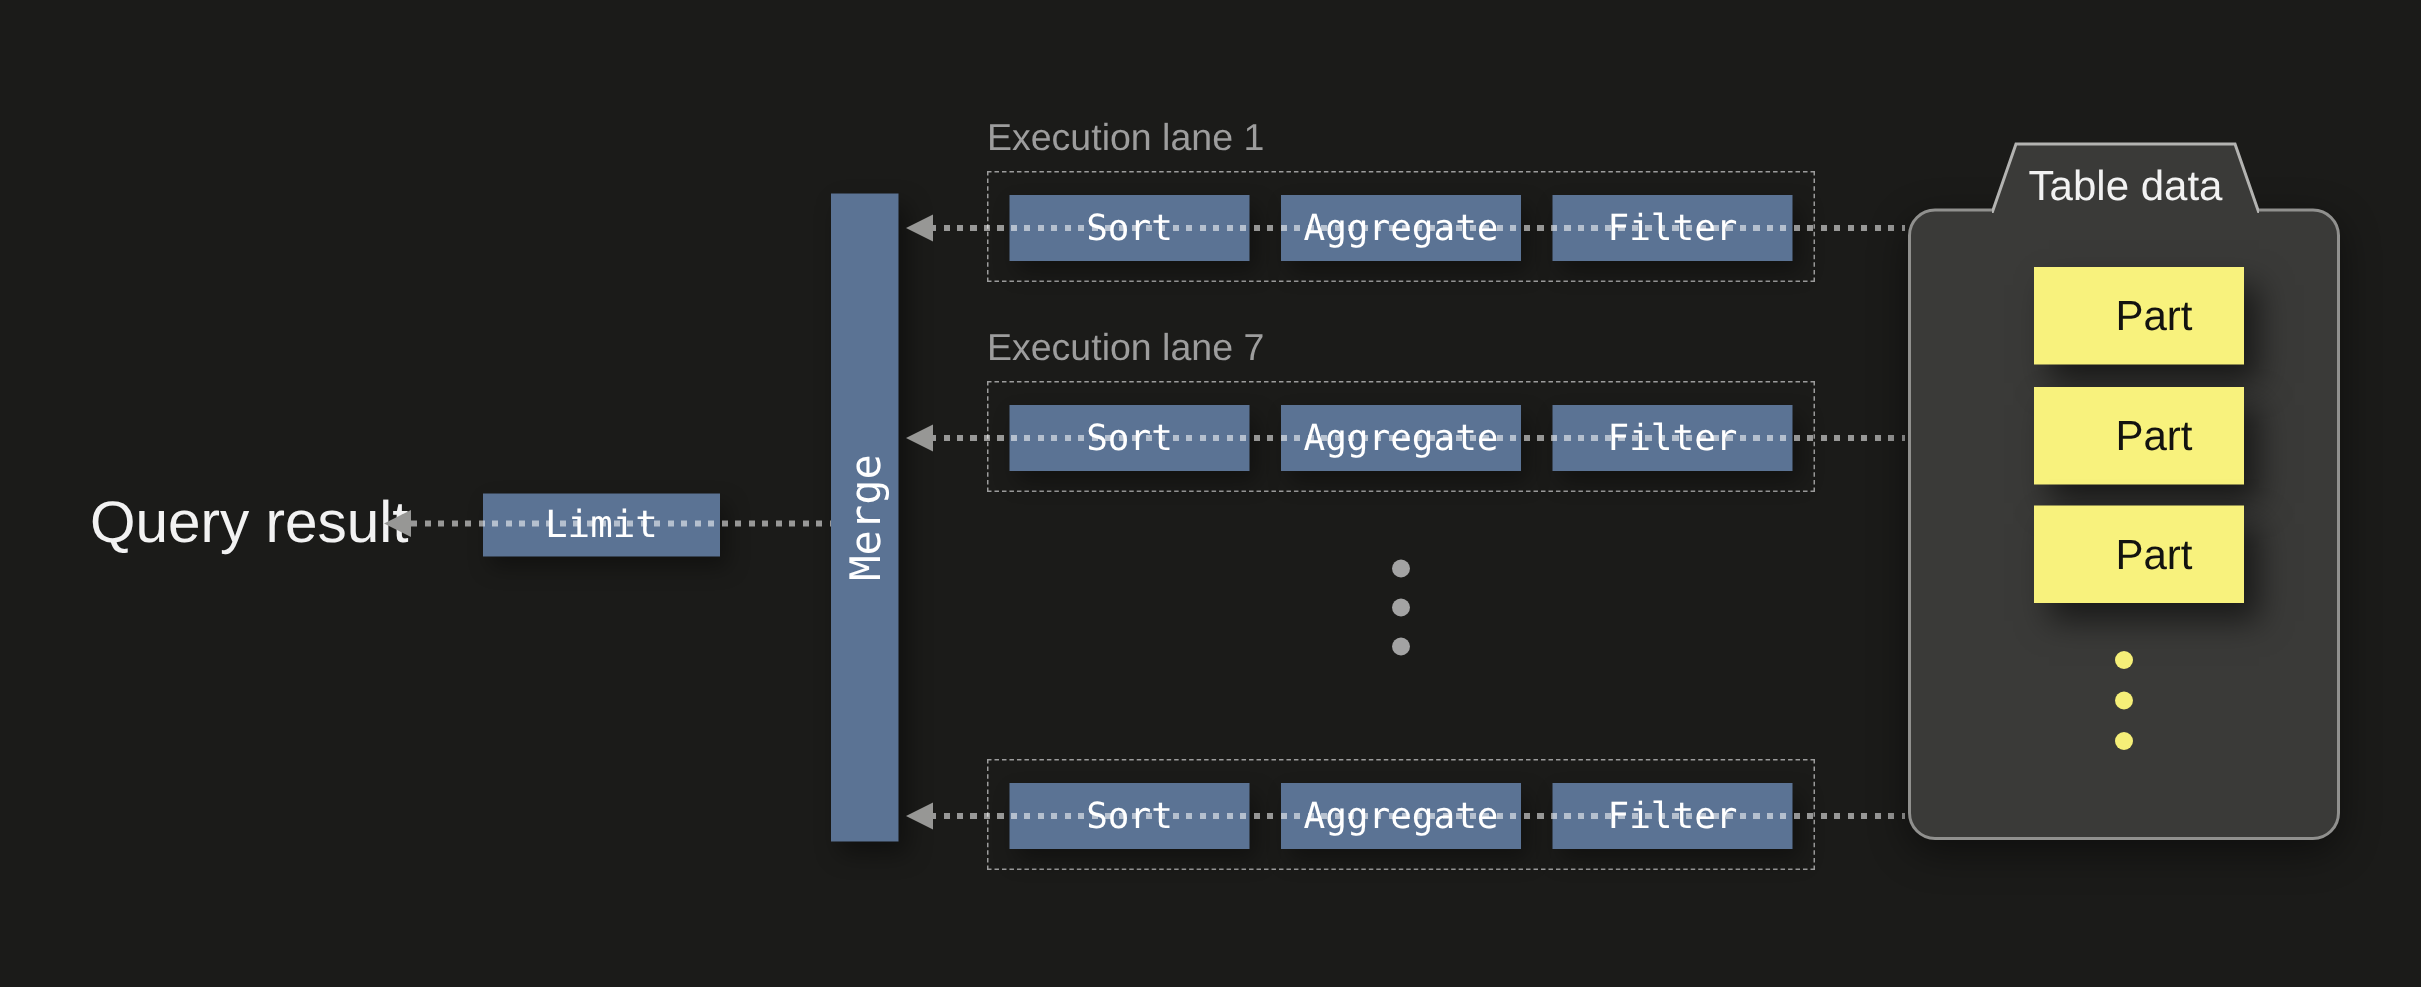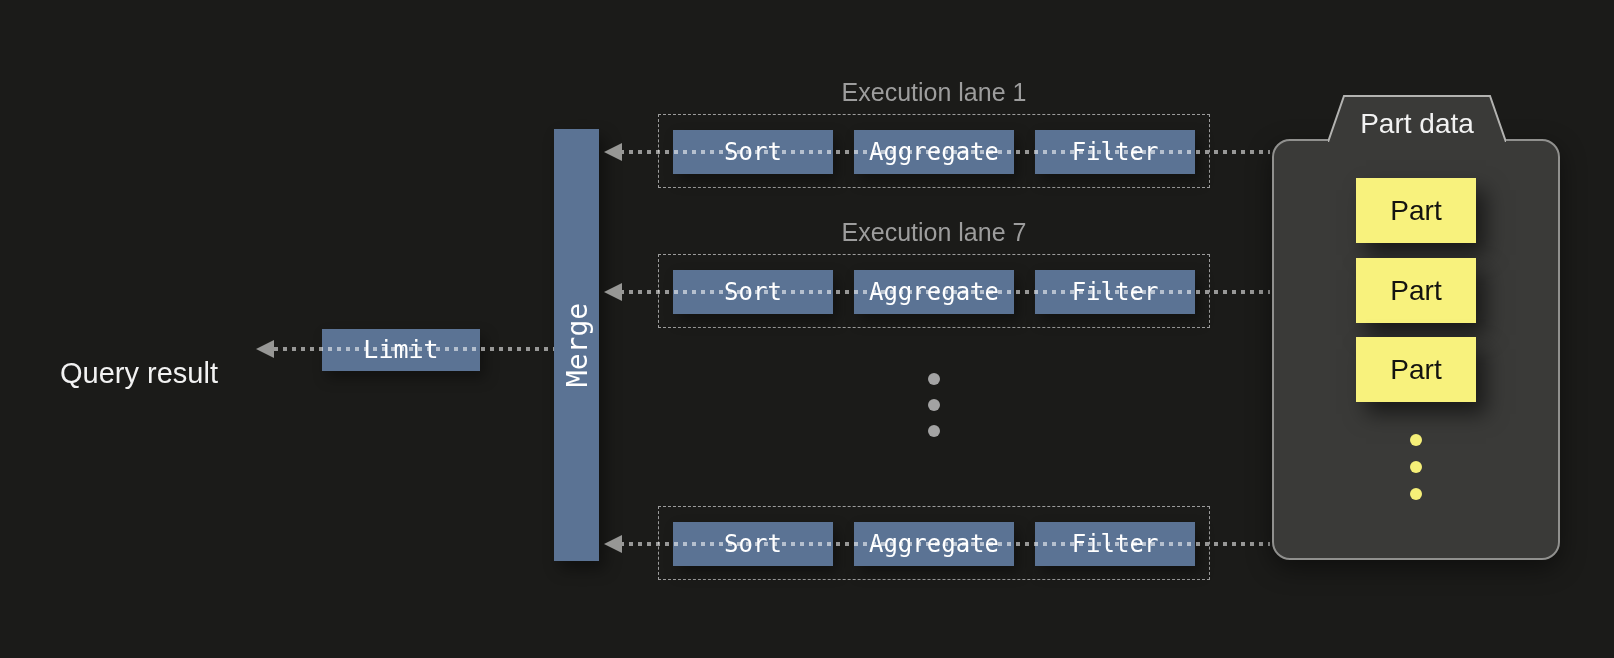--- a/index.html
+++ b/index.html
@@ -59,7 +59,7 @@
   .lane-n{top:469px;}
   .lane-title{
     position:absolute;left:54px;top:0;width:552px;height:30px;line-height:30px;
-    text-align:center;font-size:25px;color:var(--lane-title-gray);
+    font-size:25px;color:var(--lane-title-gray);
   }
   .lane-dashed{
     position:absolute;left:54px;top:37px;width:550px;height:72px;

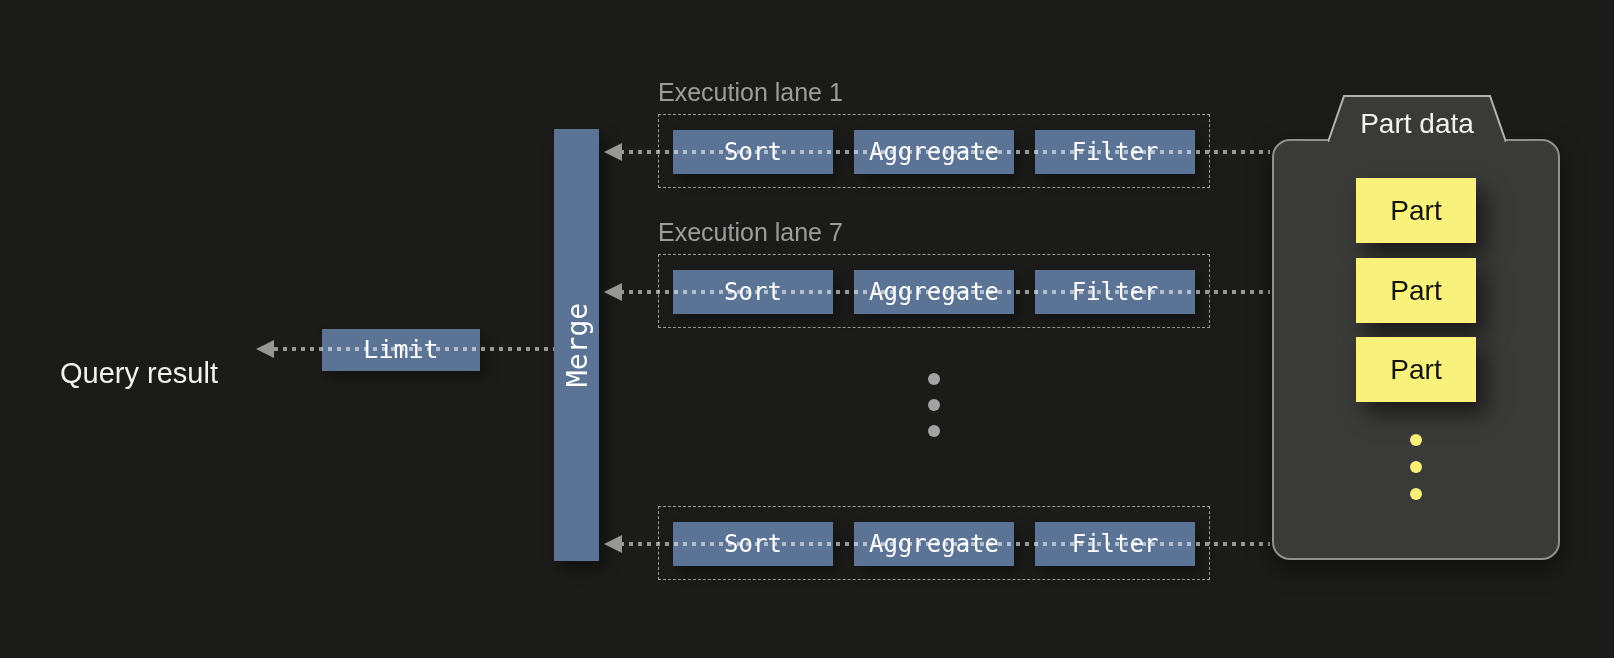--- a/index.html
+++ b/index.html
@@ -150,7 +150,7 @@
     <path d="M0,48 L16,2 L162,2 L178,48 Z" fill="#3a3a38"></path>
     <path d="M0,48 L16,2 L162,2 L178,48" fill="none" stroke="#b3b3b1" stroke-width="2"></path>
   </svg>
-  <div class="table-title">Part data</div>
+  <div class="table-title">Table data</div>
   <div class="part-box part-1">Part</div>
   <div class="part-box part-2">Part</div>
   <div class="part-box part-3">Part</div>

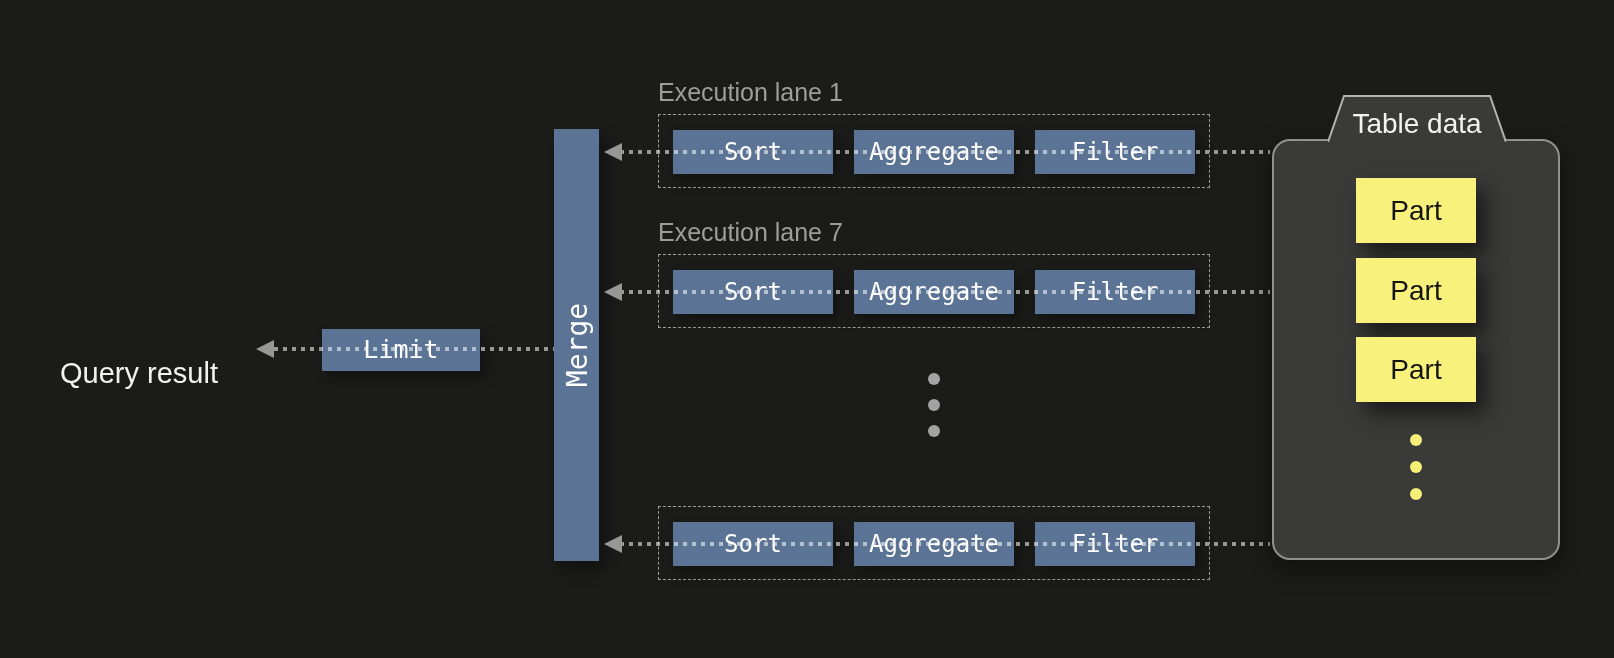--- a/index.html
+++ b/index.html
@@ -88,7 +88,7 @@
   .part-box{
     position:absolute;left:1356px;width:120px;height:65px;line-height:65px;
     background:var(--part-yellow);color:#131310;text-align:center;font-size:28px;
-    z-index:8;box-shadow:10px 12px 20px rgba(0,0,0,.55);
+    z-index:8;box-shadow:10px 12px 20px rgba(0,0,0,.55);padding-left:20px;
   }
   .part-1{top:178px;}
   .part-2{top:258px;}

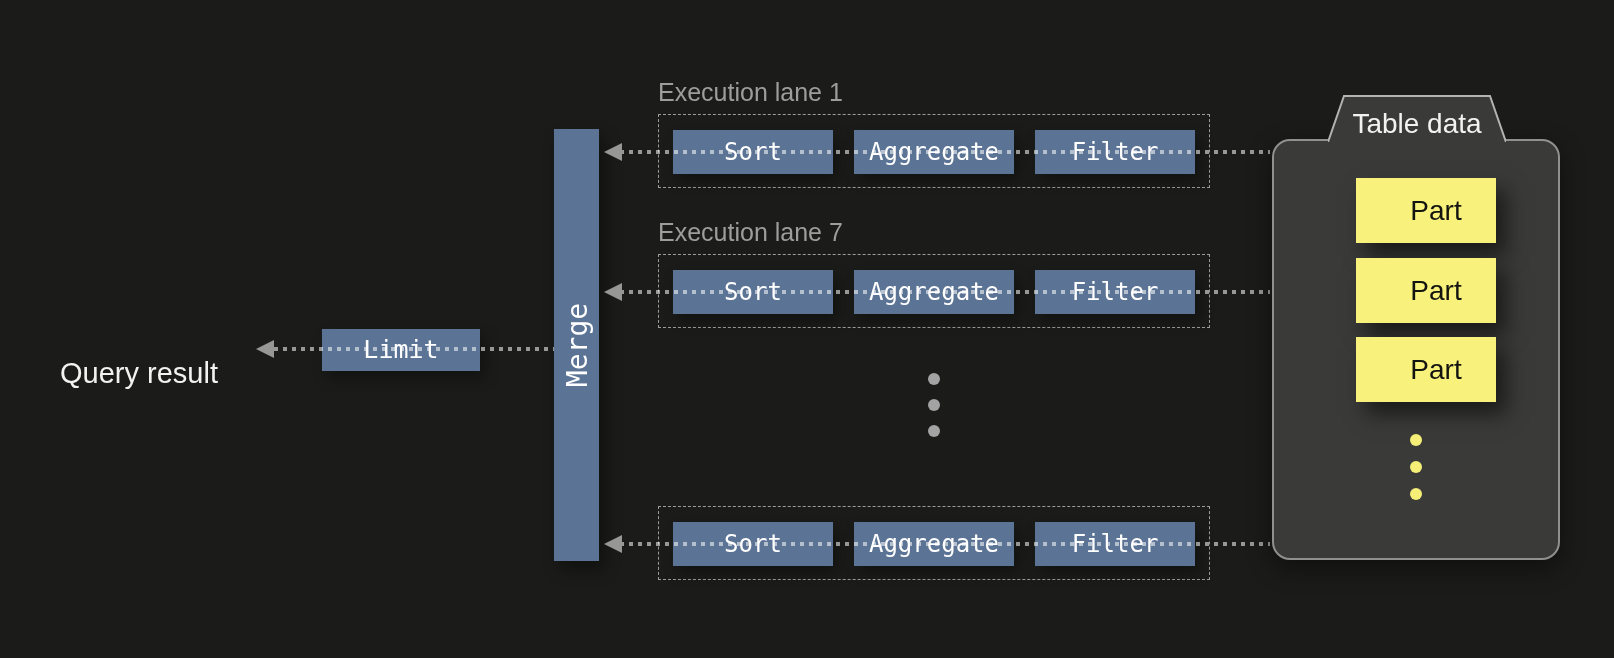--- a/index.html
+++ b/index.html
@@ -37,7 +37,7 @@
   
   .query-label{
     position:absolute;left:60px;top:333px;height:32px;line-height:32px;
-    font-size:29px;color:var(--text-white);z-index:2;margin-top:24px;
+    font-size:39px;color:var(--text-white);z-index:2;
   }
   .arrow-query{left:256px;top:340px;}
   .line-query{left:274px;top:347px;width:280px;}

